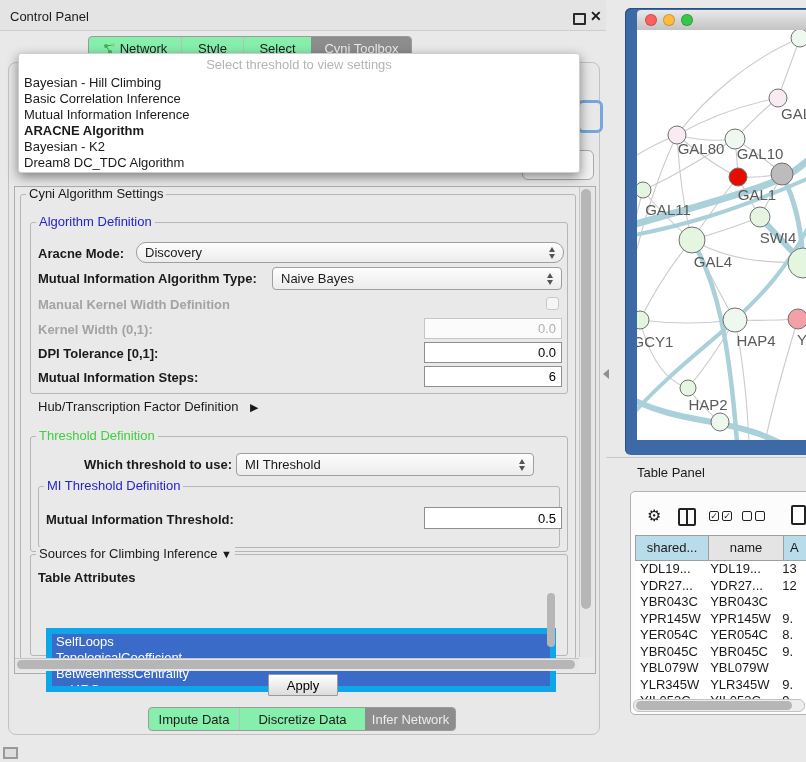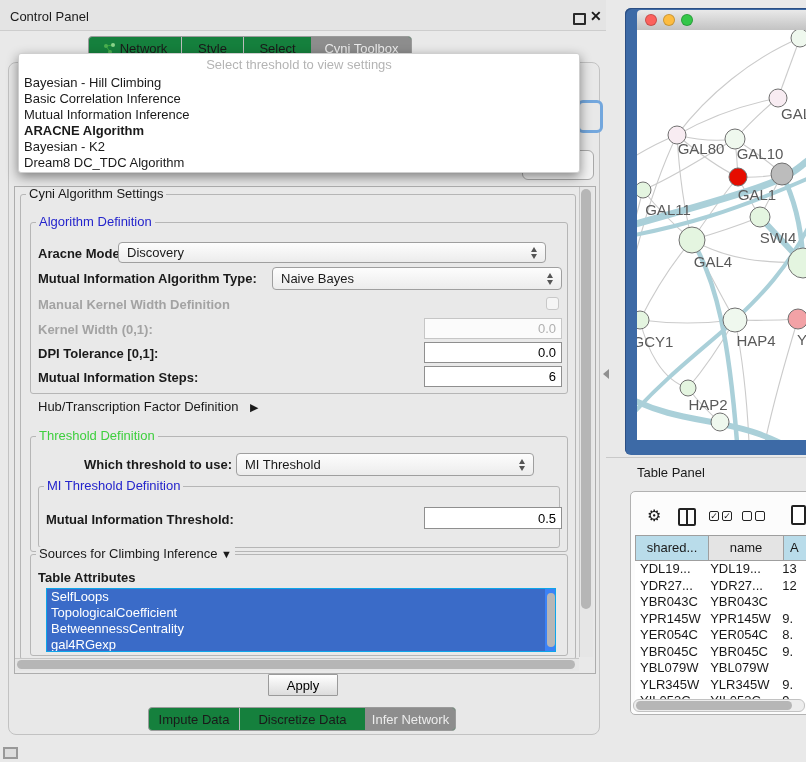--- a/index.html
+++ b/index.html
@@ -11,7 +11,7 @@
   .float-ico{left:573px;top:13px;width:9px;height:8px;border:2px solid #2a2a2a;border-radius:1px;}
   .close-ico{left:590px;top:8px;font-weight:bold;font-size:14px;}
   
-  .seg{display:flex;height:22px;border:1px solid #9b9b9b;border-radius:4px;background:#15803d;overflow:hidden;}
+  .seg{display:flex;height:22px;border:1px solid #9b9b9b;border-radius:4px;background:#86efac;overflow:hidden;}
   .seg .s{display:flex;align-items:center;justify-content:center;gap:4px;border-left:1px solid #bdbdbd;
     padding:0 10px;white-space:nowrap;box-sizing:border-box;}
   .seg .s:first-child{border-left:none;}

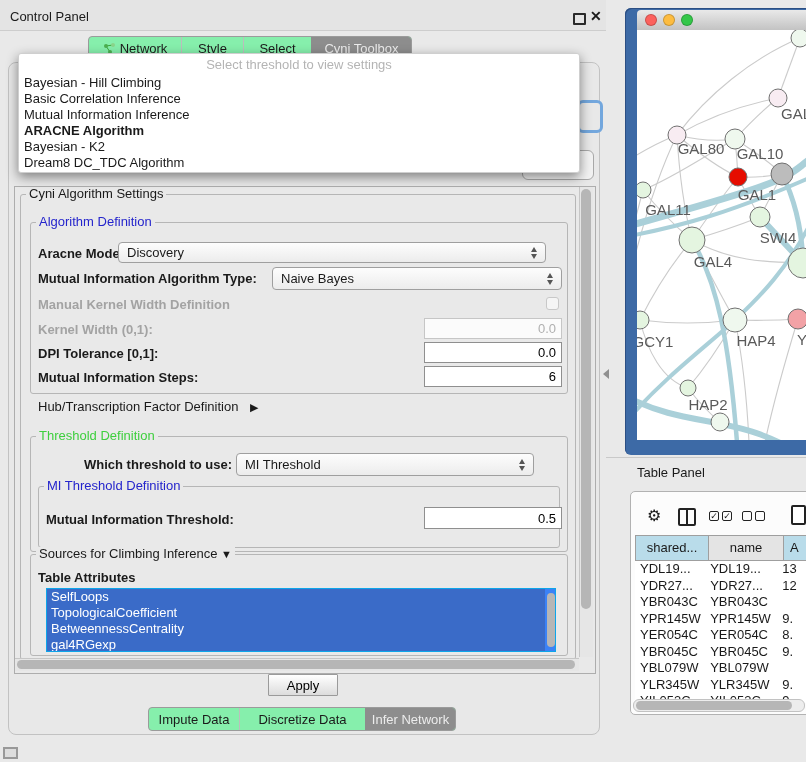--- a/index.html
+++ b/index.html
@@ -117,7 +117,7 @@
 <span class="abs gtitle t-blue" style="left:36px;top:215px;">Algorithm Definition</span>
 
 <span class="abs blabel" style="left:38px;top:246px;">Aracne Mode:</span>
-<div class="abs combo" style="left:118px;top:242px;width:428px;height:21px;">
+<div class="abs combo" style="left:136px;top:242px;width:428px;height:21px;border-radius:10px;">
   <span>Discovery</span>
   <span class="spin"></span>
 </div>

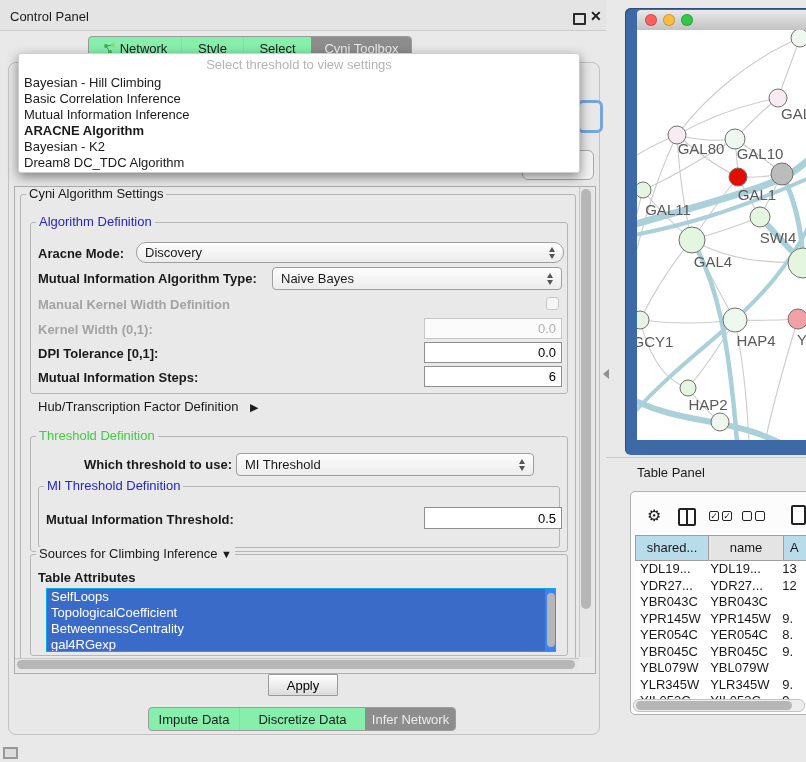--- a/index.html
+++ b/index.html
@@ -49,7 +49,7 @@
   .popup .itm.hot{font-weight:bold;}
   .frag{z-index:5;}
   
-  .attrlist{background:#3b82f6;border:1px solid #0ea5e9;box-sizing:border-box;overflow:hidden;}
+  .attrlist{background:#3b82f6;border:6px solid #0ea5e9;box-sizing:border-box;overflow:hidden;margin-top:40px;}
   .attrlist .li{line-height:16px;padding-left:4px;color:#fff;background:#3a6bc8;width:494px;}
   
   .btn{background:linear-gradient(#ffffff,#dcdcdc);border:1px solid #9a9a9a;border-radius:1px;

